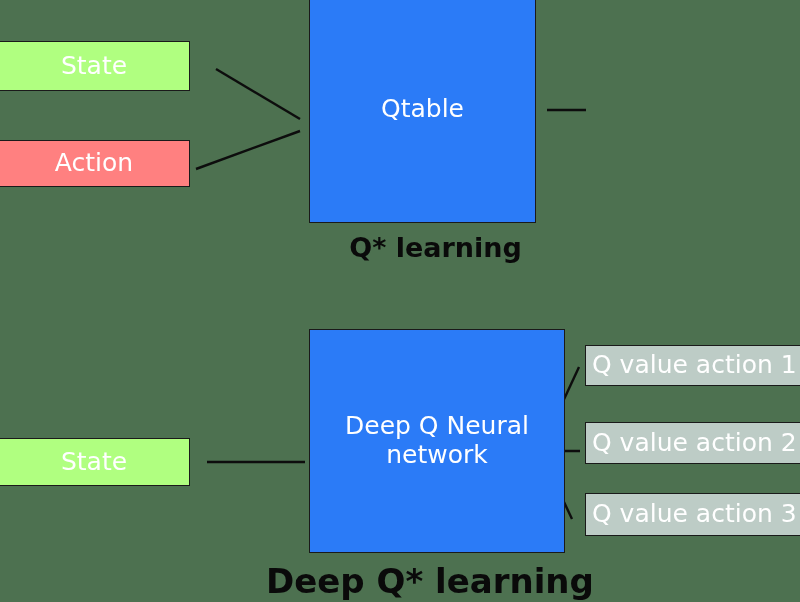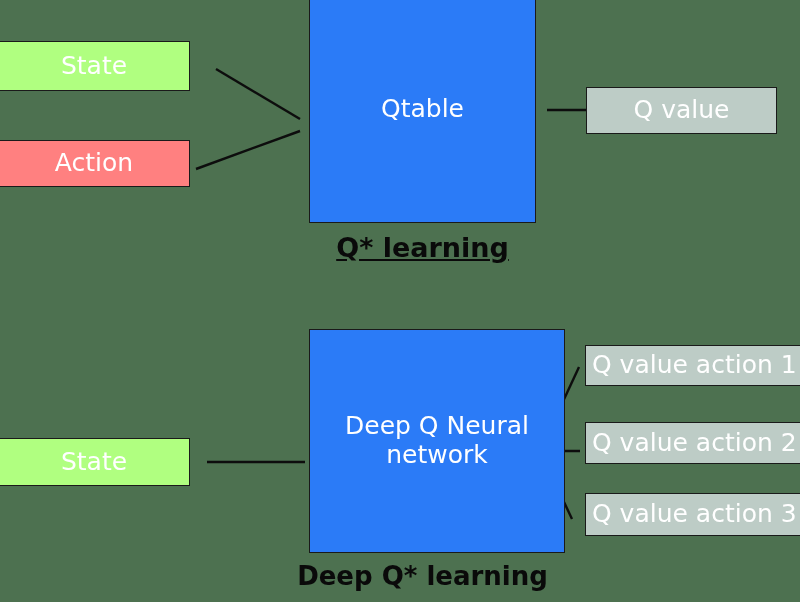--- a/index.html
+++ b/index.html
@@ -121,7 +121,6 @@
 
   <div class="node center box-model" id="qtable">Qtable</div>
 
-  <div class="node center box-output" id="qvalue">Q value</div>
 
   <div class="caption" id="cap-q">Q* learning</div>
 

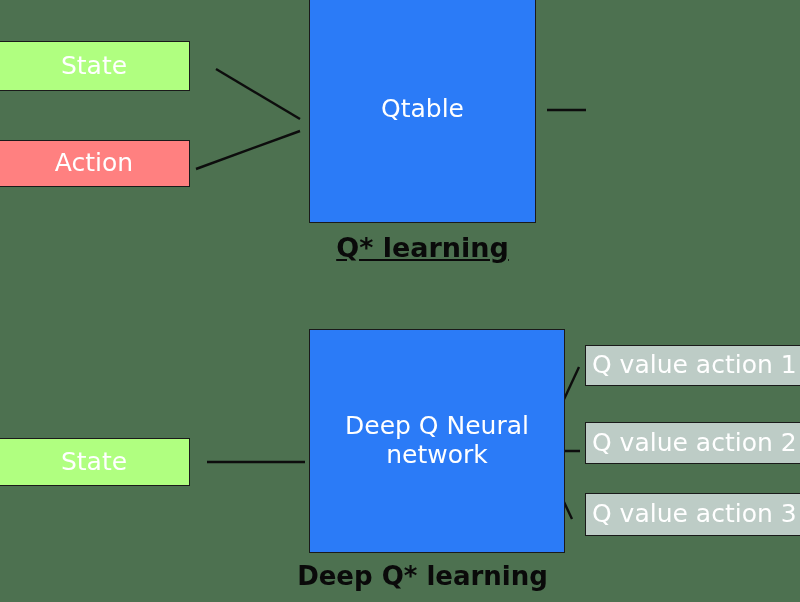--- a/index.html
+++ b/index.html
@@ -72,11 +72,10 @@
     text-align: center;
   }
   #cap-q {
-    left: 309px;
+    left: 322px;
     top: 232px;
     width: 227px;
     font-size: 27px;
-    text-decoration: underline;
   }
   #cap-dq {
     left: 266px;

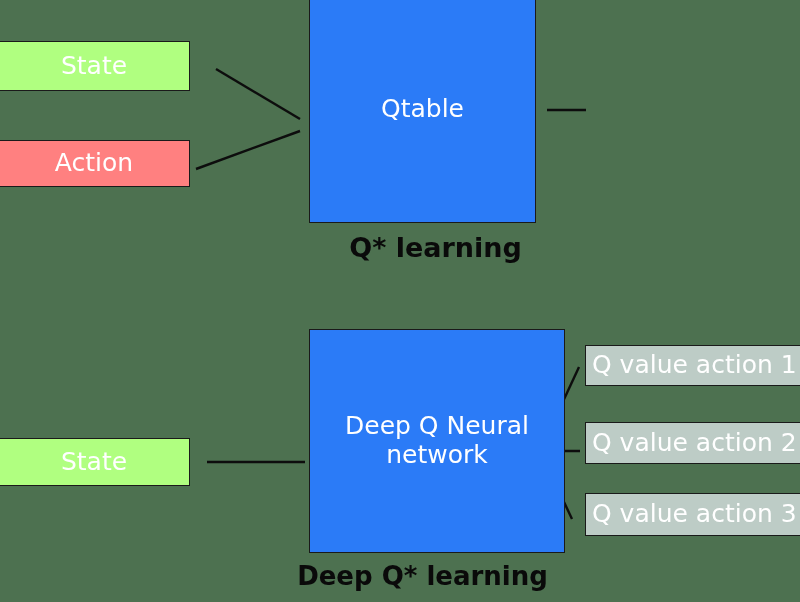--- a/index.html
+++ b/index.html
@@ -81,7 +81,7 @@
     left: 266px;
     top: 561px;
     width: 313px;
-    font-size: 26px;
+    font-size: 34px;
   }
 
   svg#links {

